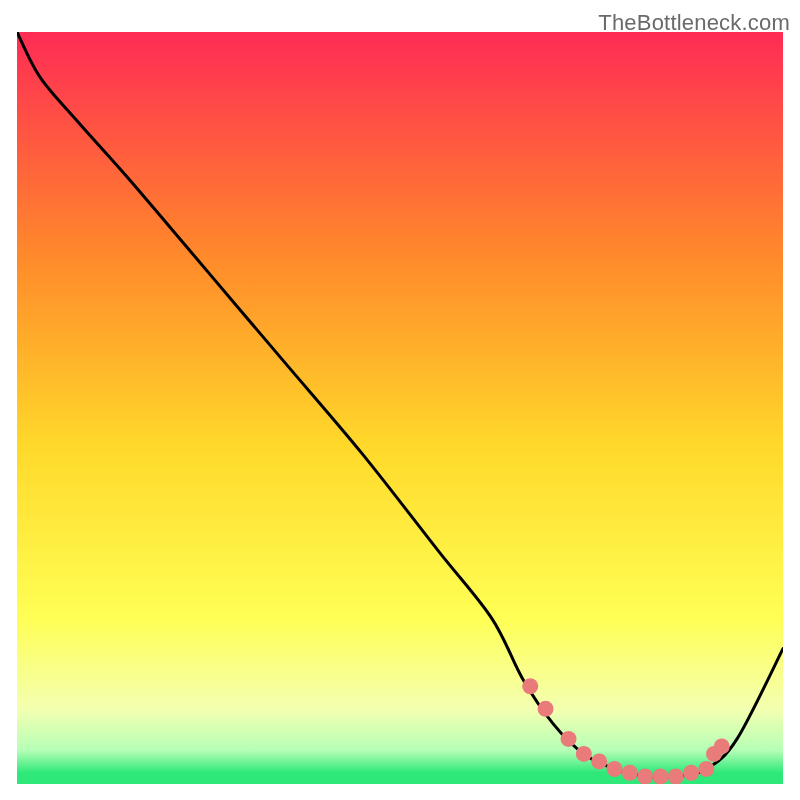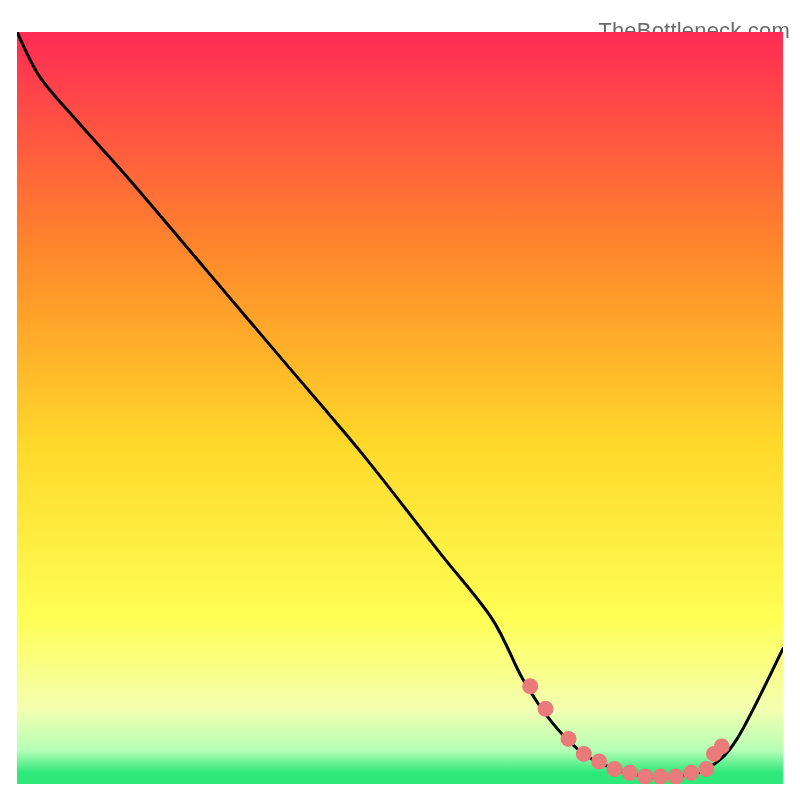--- a/index.html
+++ b/index.html
@@ -18,7 +18,7 @@
   }
   .attribution {
     position: absolute;
-    top: 18px;
+    top: 10px;
     right: 10px;
     font-size: 22px;
     color: #6a6a6a;

